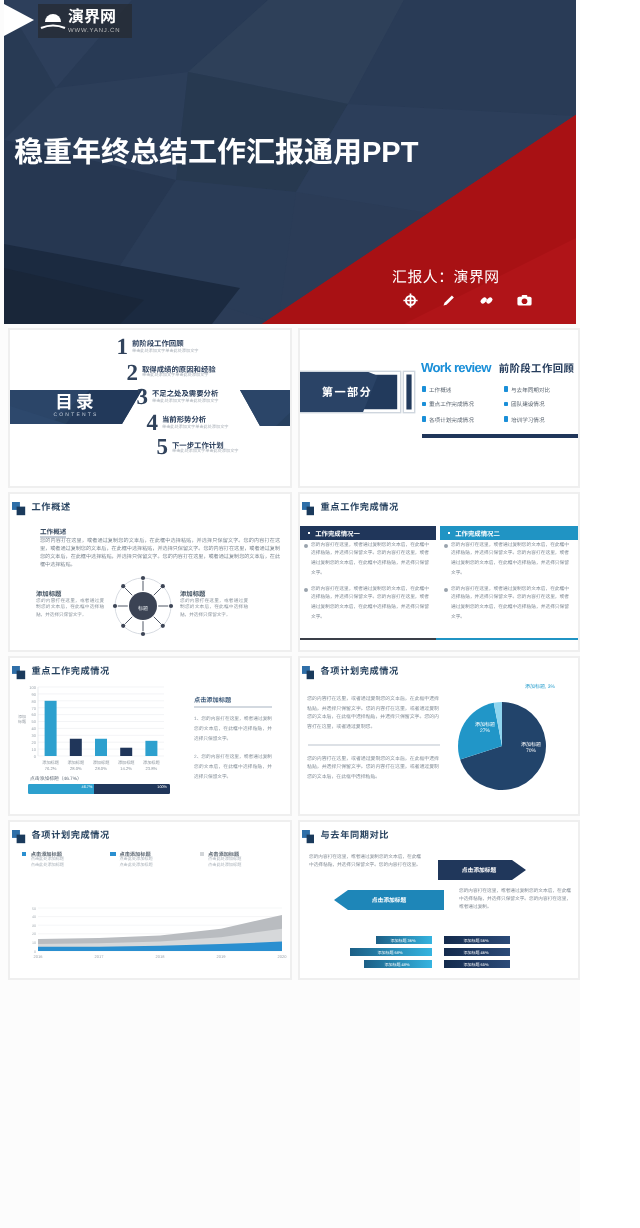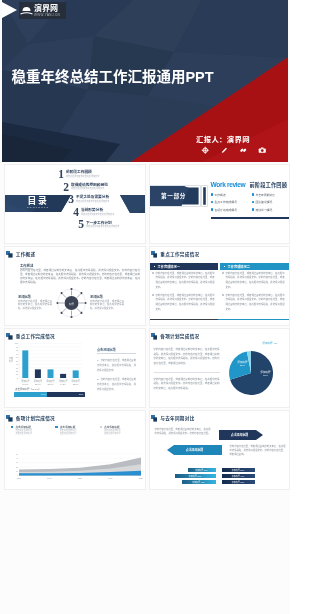--- a/index.html
+++ b/index.html
@@ -12,7 +12,7 @@
 .logo { position:absolute; left:17px; top:2px; height:17px; width:47px; background:rgba(38,42,48,.72); display:flex; align-items:center; gap:1px; padding-left:1px; }
 .playtri { position:absolute; left:0px; top:2px; width:0; height:0; border-left:15px solid #fff; border-top:8px solid transparent; border-bottom:8px solid transparent; }
 .cov-title { position:absolute; left:-3px; top:23px; width:235px; text-align:center; font-size:43px; font-weight:bold; color:#fff; letter-spacing:0px; line-height:1; }
-.cov-sub { position:absolute; left:5px; top:69px; width:211px; text-align:center; font-size:14.5px; font-weight:bold; color:#fff; letter-spacing:0px; line-height:17px; }
+.cov-sub { position:absolute; left:5px; top:69px; width:211px; font-size:14.5px; font-weight:bold; color:#fff; letter-spacing:0px; line-height:17px; }
 .cov-author { position:absolute; left:194px; top:133px; font-size:7.4px; font-weight:bold; color:#fff; letter-spacing:.3px; }
 .cov-icons { position:absolute; left:199px; top:146px; display:flex; gap:10.5px; }
 .cov-icons svg { width:8.5px; height:8.5px; }

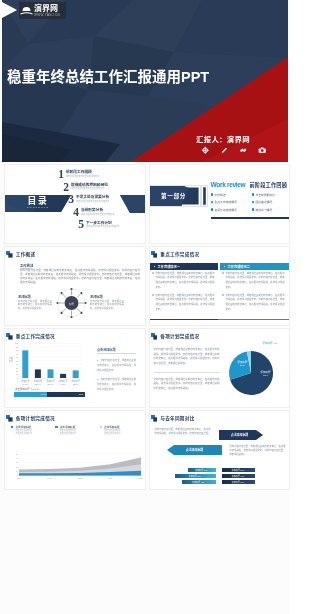--- a/index.html
+++ b/index.html
@@ -13,7 +13,7 @@
 .playtri { position:absolute; left:0px; top:2px; width:0; height:0; border-left:15px solid #fff; border-top:8px solid transparent; border-bottom:8px solid transparent; }
 .cov-title { position:absolute; left:-3px; top:23px; width:235px; text-align:center; font-size:43px; font-weight:bold; color:#fff; letter-spacing:0px; line-height:1; }
 .cov-sub { position:absolute; left:5px; top:69px; width:211px; font-size:14.5px; font-weight:bold; color:#fff; letter-spacing:0px; line-height:17px; }
-.cov-author { position:absolute; left:194px; top:133px; font-size:7.4px; font-weight:bold; color:#fff; letter-spacing:.3px; }
+.cov-author { position:absolute; left:194px; top:133px; font-size:7.4px; font-weight:normal; color:#fff; letter-spacing:.3px; }
 .cov-icons { position:absolute; left:199px; top:146px; display:flex; gap:10.5px; }
 .cov-icons svg { width:8.5px; height:8.5px; }
 

